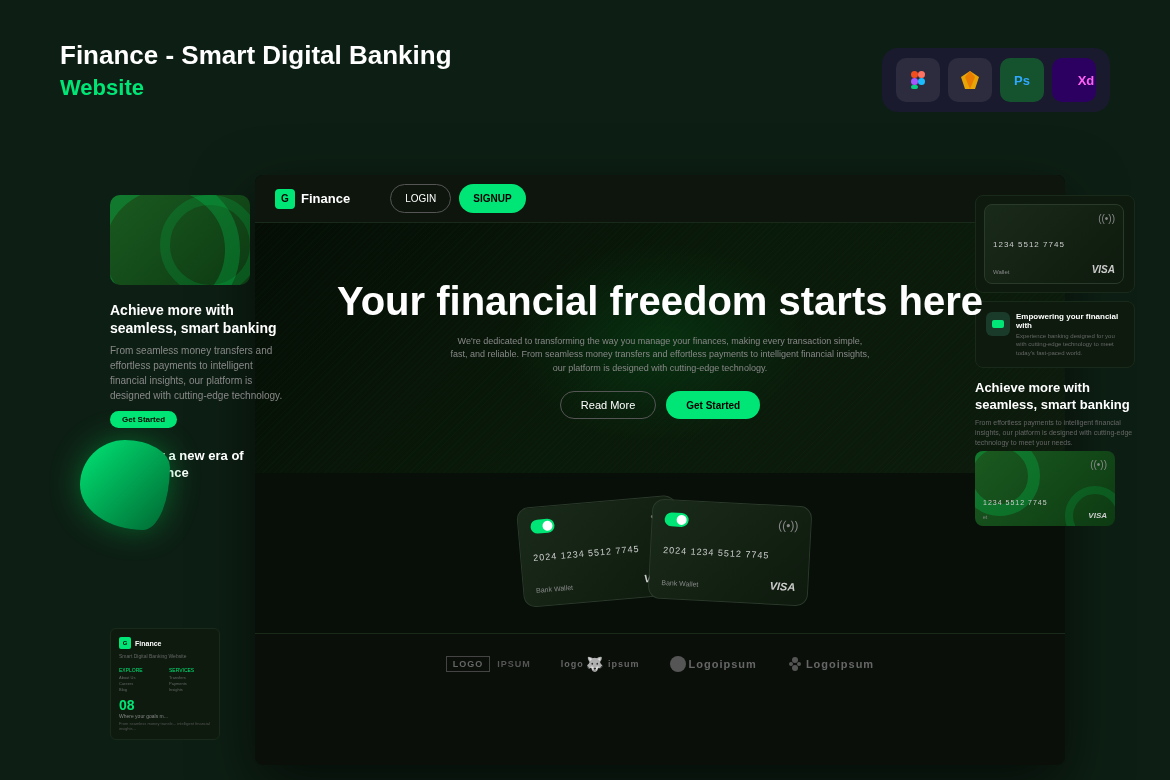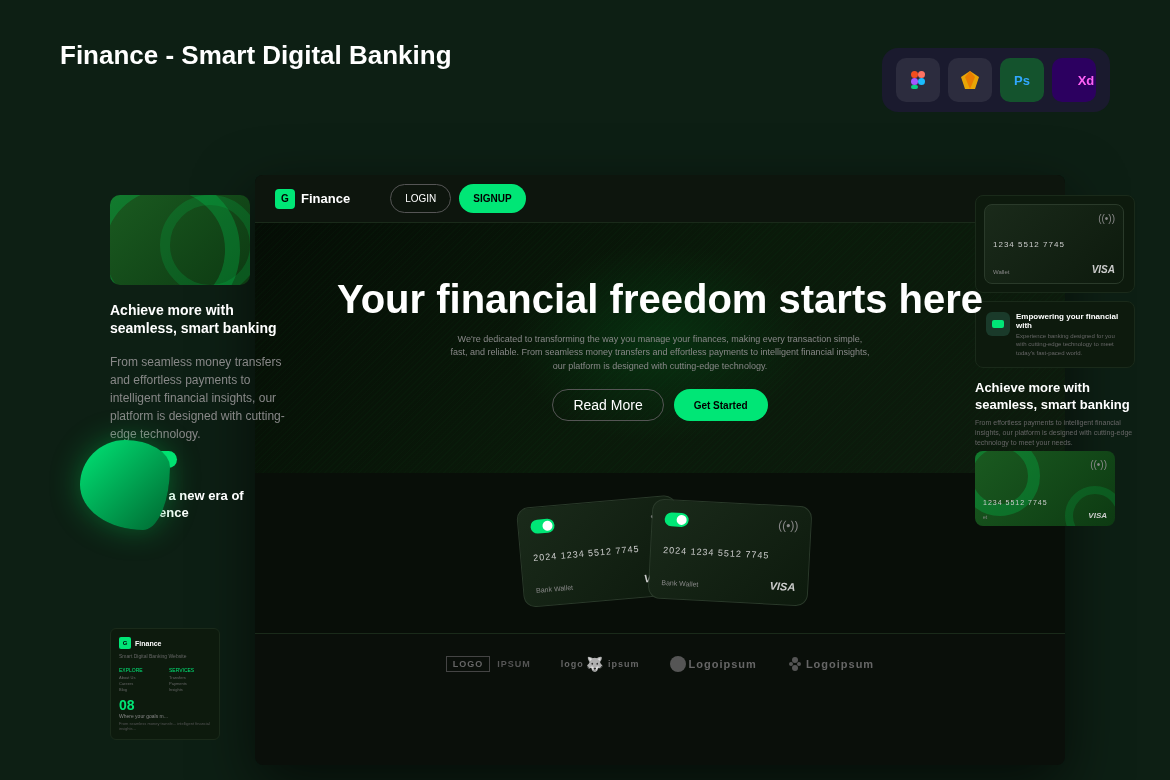--- a/index.html
+++ b/index.html
@@ -652,6 +652,7 @@
 
 <div class="page-header">
   <div class="page-title">Finance - Smart Digital Banking</div>
+  <div class="page-subtitle">Website</div>
 </div>
 
 <div class="tool-icons">

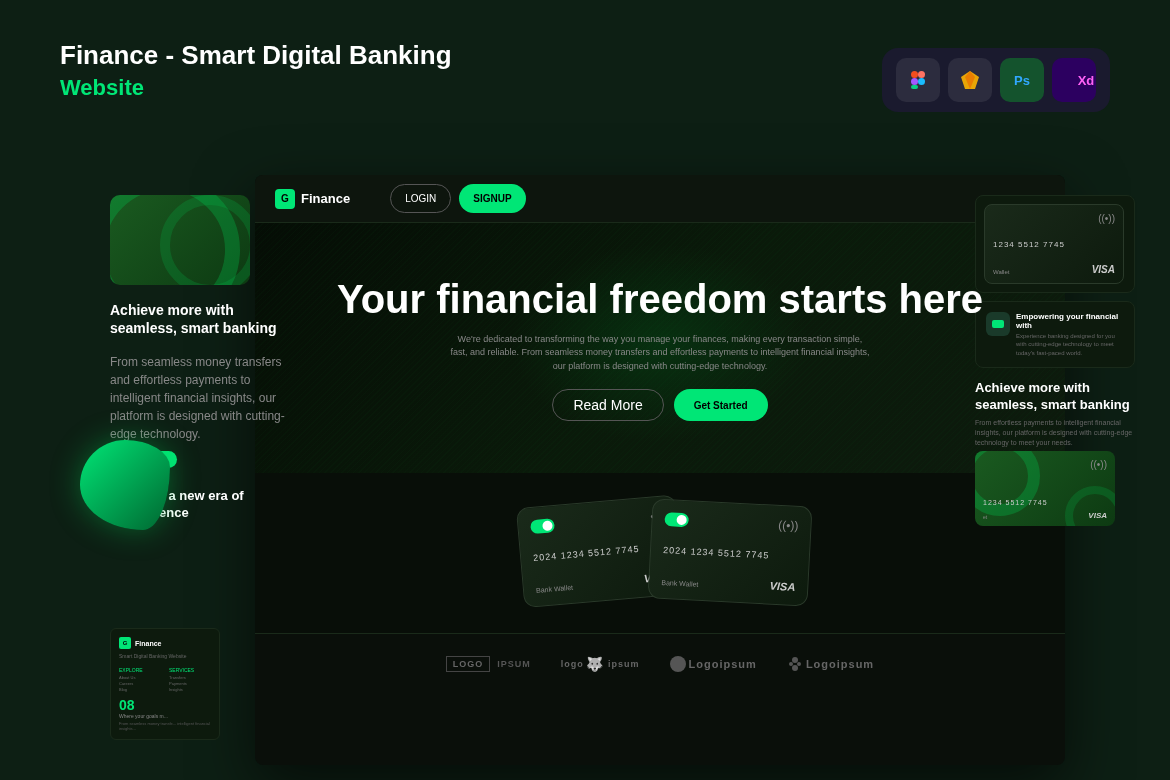--- a/index.html
+++ b/index.html
@@ -349,8 +349,8 @@
     }
     .side-desc {
       color: #888;
-      font-size: 12px;
-      margin-top: 16px;
+      font-size: 10px;
+      margin-top: 6px;
       line-height: 1.5;
     }
     .side-btn {

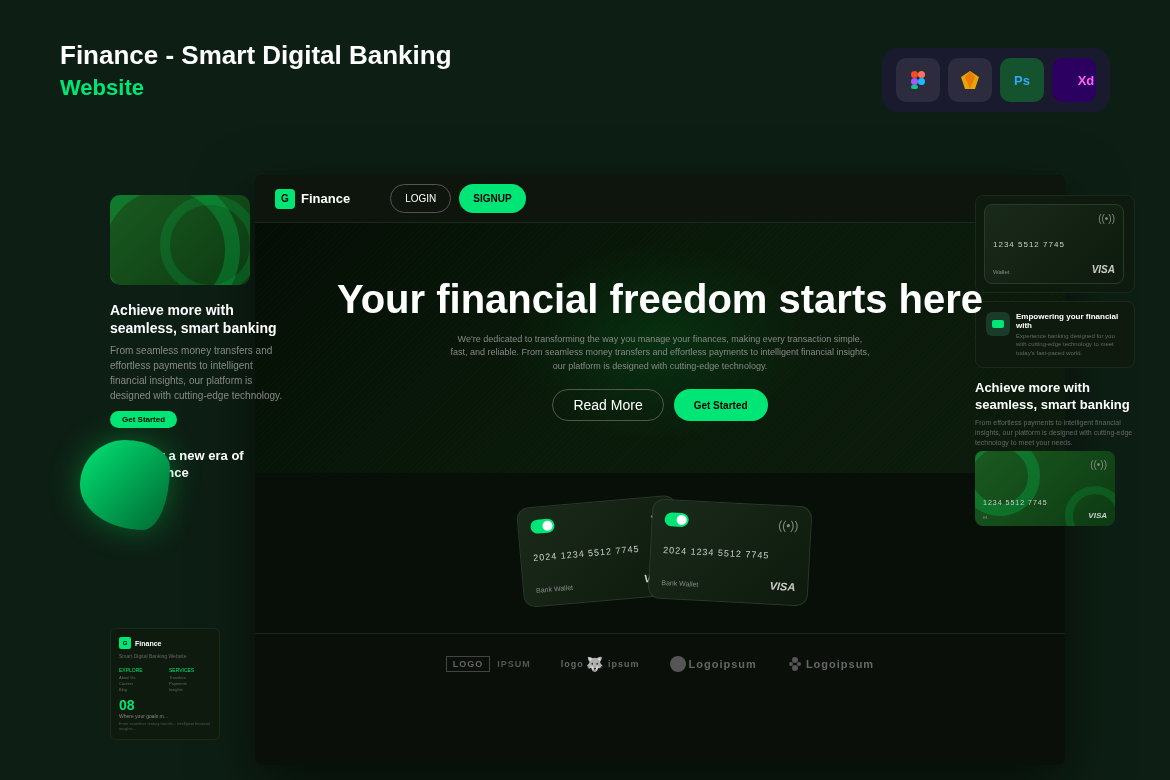--- a/index.html
+++ b/index.html
@@ -190,7 +190,7 @@
       background: transparent;
       padding: 7px 20px;
       border-radius: 20px;
-      font-size: 14px;
+      font-size: 11px;
       cursor: pointer;
     }
     .btn-get-started {

